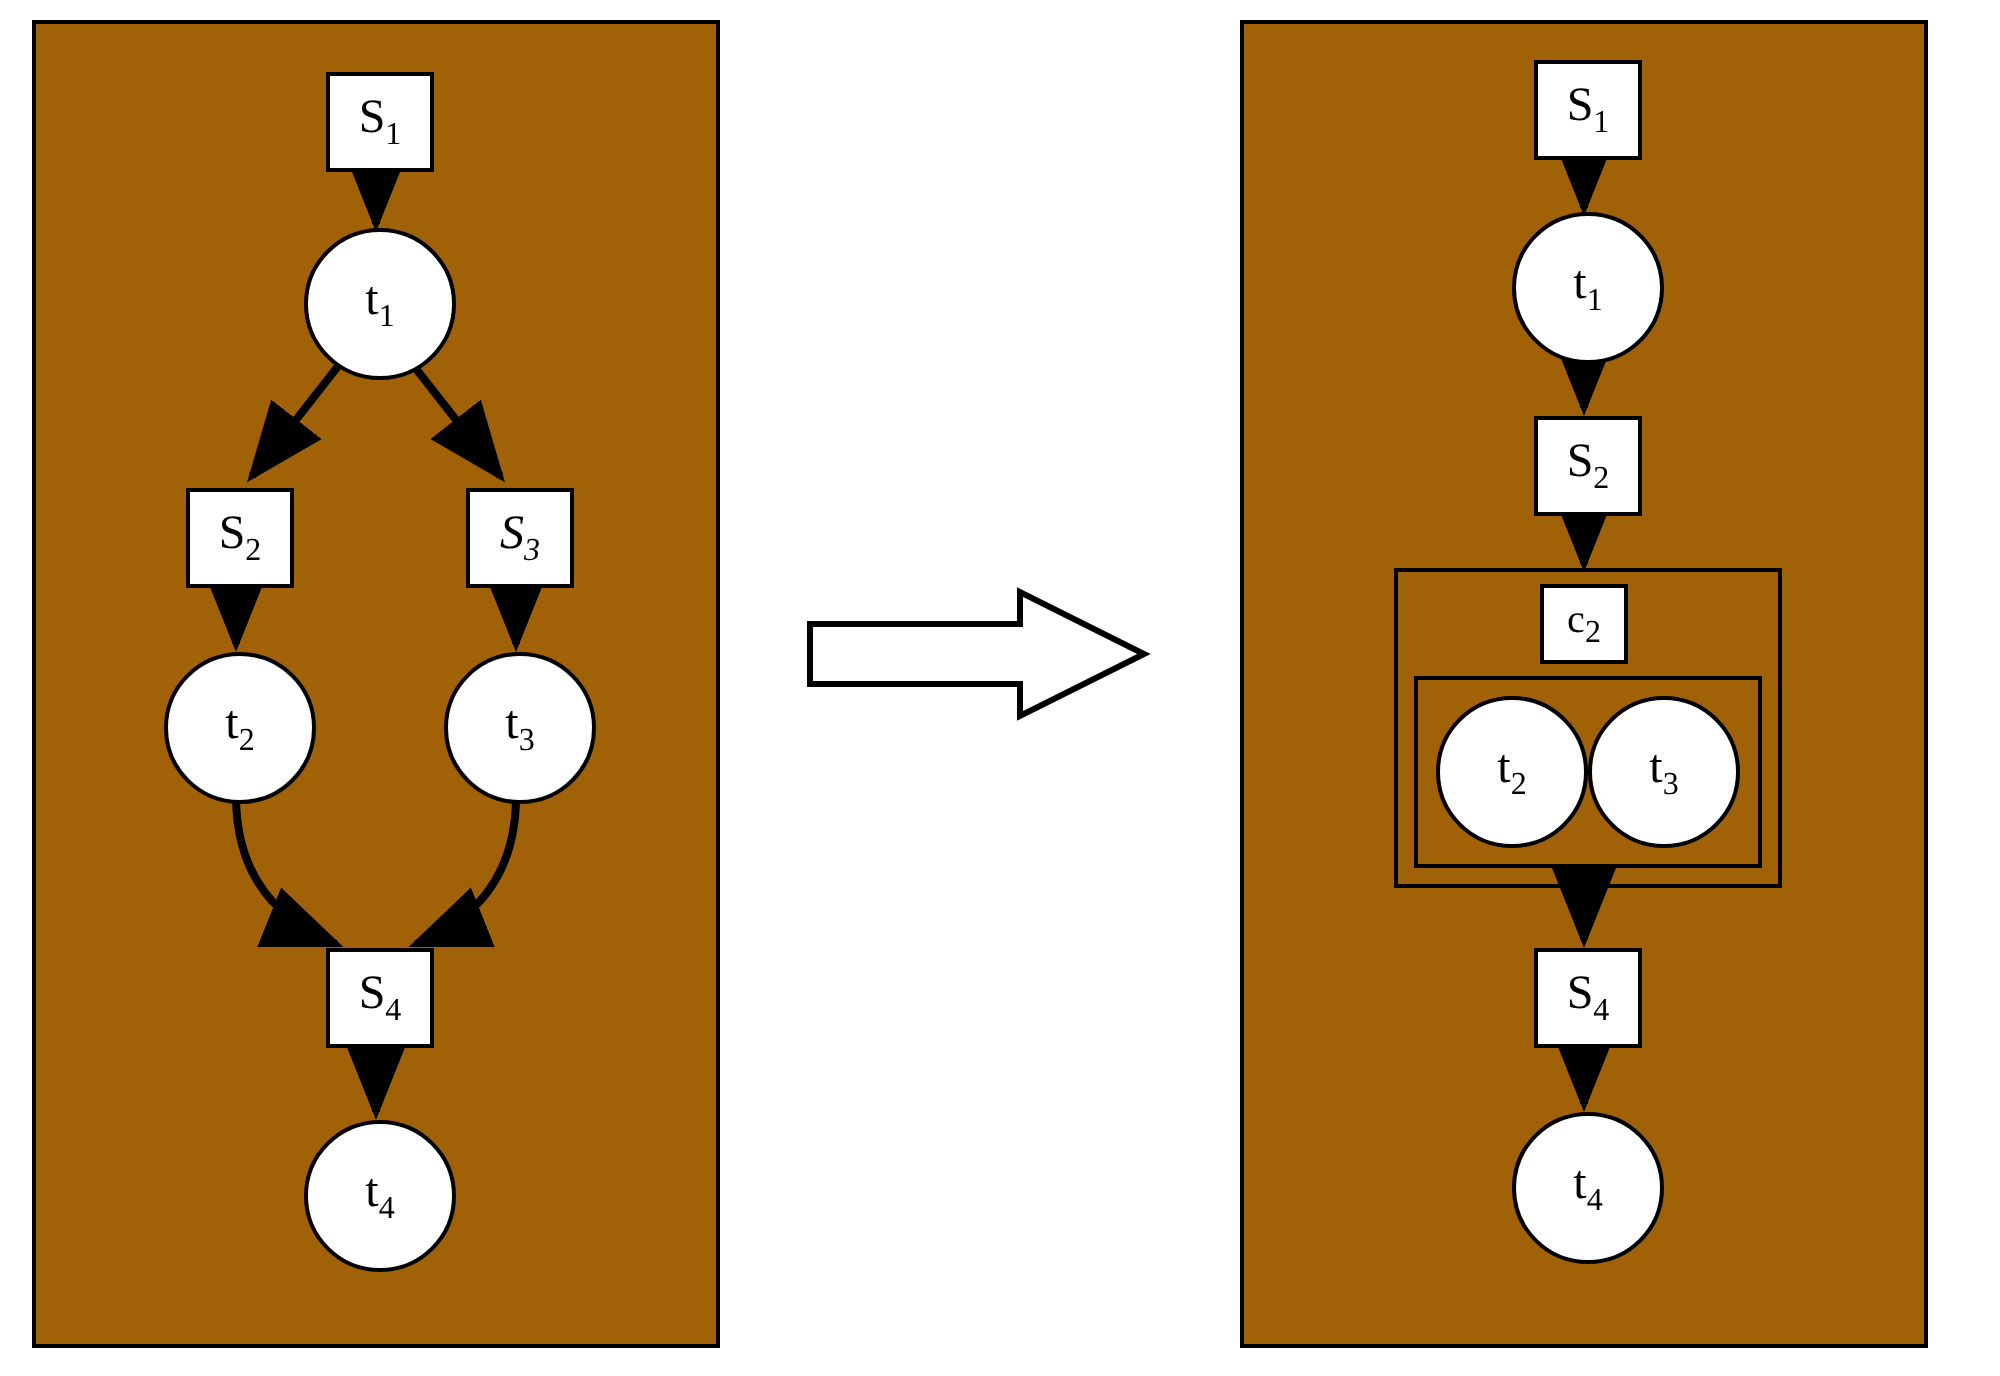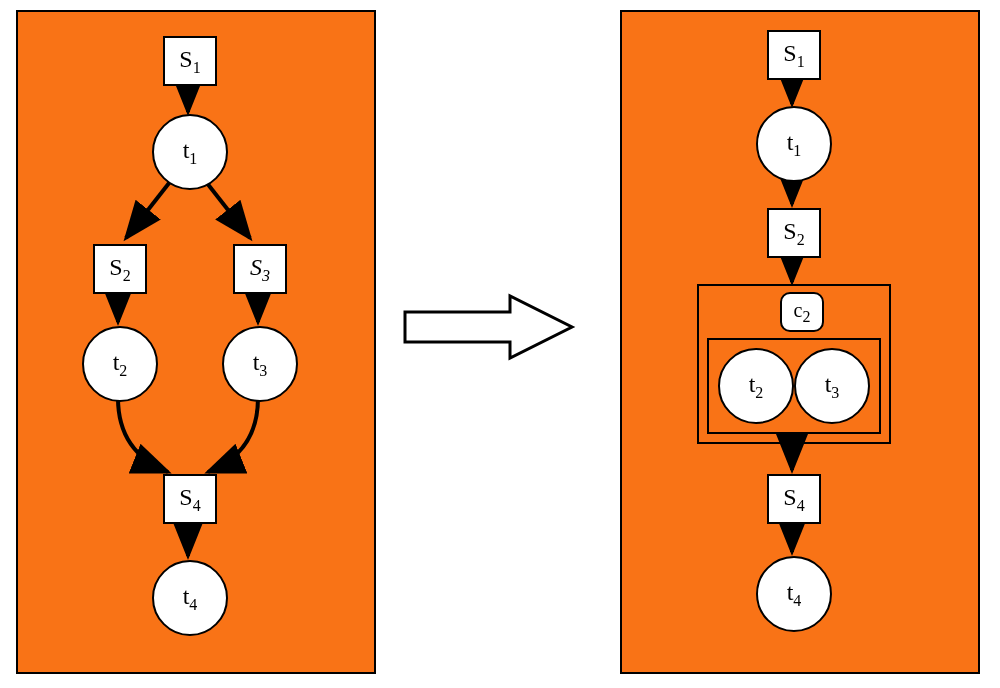--- a/index.html
+++ b/index.html
@@ -14,8 +14,7 @@
     .panel {
       position: absolute;
       border: 2px solid #000;
-      background: #f97316;
-      padding-left: 16px;
+      background: #a16207;
     }
     .node {
       position: absolute;

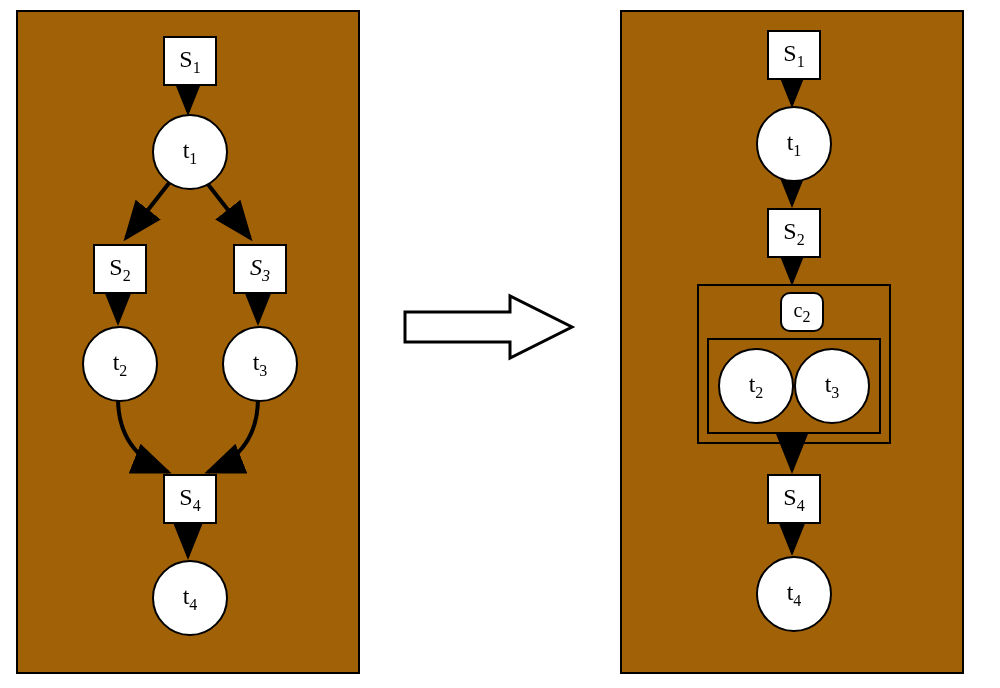--- a/index.html
+++ b/index.html
@@ -145,7 +145,7 @@
 
   <div class="group-outer" style="left:75px; top:272px; width:190px; height:156px;"></div>
 
-  <div class="node square" style="left:158px; top:280px; width:40px; height:36px; font-size:20px;border-radius:10px;">
+  <div class="node square" style="left:148px; top:280px; width:40px; height:36px; font-size:20px;">
     <span><span>c</span><sub>2</sub></span>
   </div>
 

